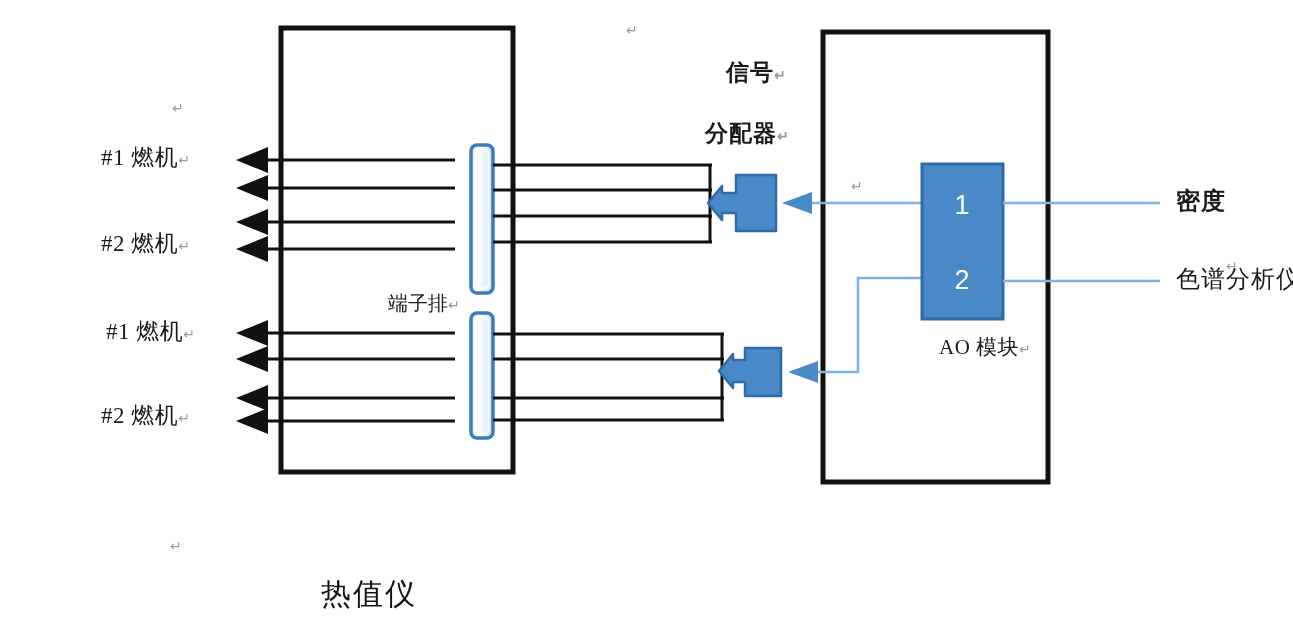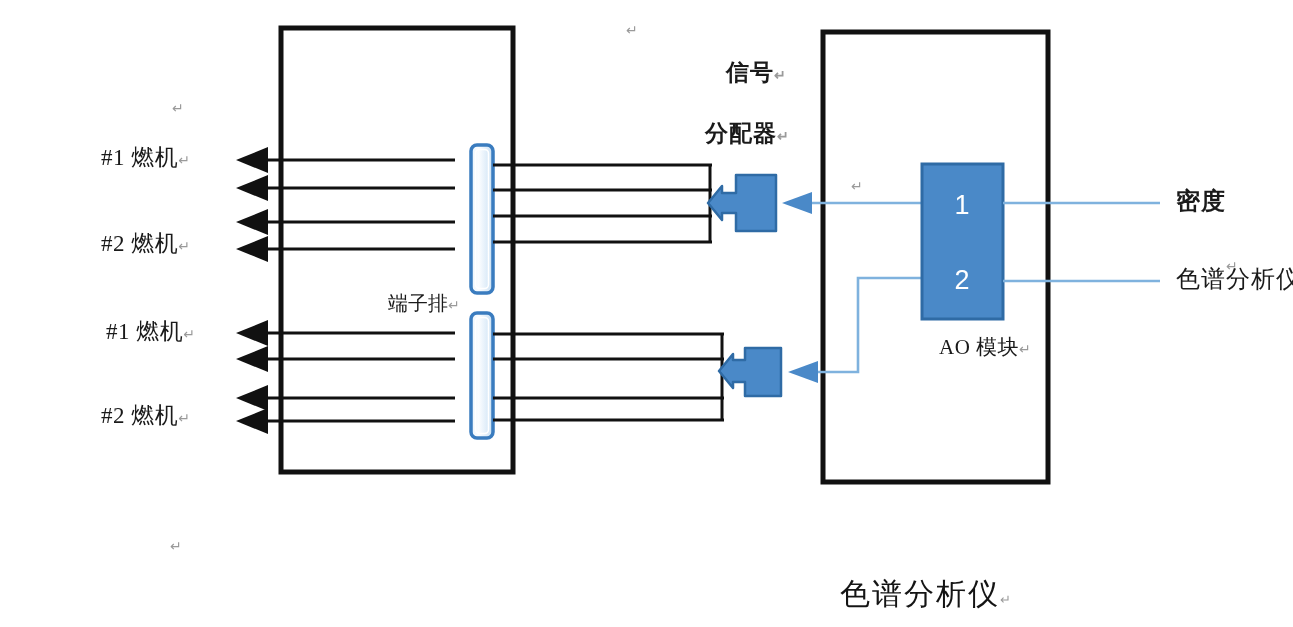--- a/index.html
+++ b/index.html
@@ -190,6 +190,7 @@
   <div class="lbl lbl-right" style="left:1176px; top:185px;font-weight:bold;">密度</div>
   <div class="lbl lbl-right" style="left:1176px; top:263px;">色谱分析仪</div>
 
+  <div class="lbl lbl-caption" style="left:321px; top:574px;">热值仪</div>
   <div class="lbl lbl-caption" style="left:840px; top:574px;">
     <span>色谱分析仪</span><span class="pilcrow" style="position:static; font-size:13px;">↵</span>
   </div>

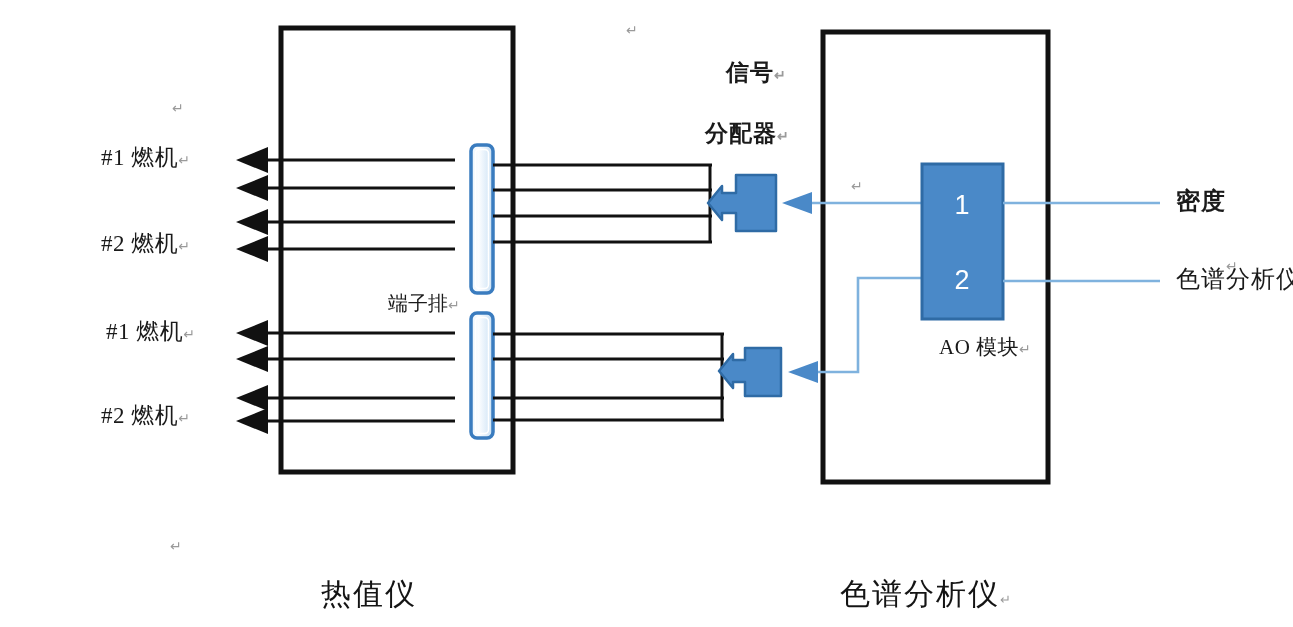--- a/index.html
+++ b/index.html
@@ -191,9 +191,6 @@
   <div class="lbl lbl-right" style="left:1176px; top:263px;">色谱分析仪</div>
 
   <div class="lbl lbl-caption" style="left:321px; top:574px;">热值仪</div>
-  <div class="lbl lbl-caption" style="left:840px; top:574px;">
-    <span>色谱分析仪</span><span class="pilcrow" style="position:static; font-size:13px;">↵</span>
-  </div>
 
   <span class="pilcrow" style="left:626px; top:22px;">↵</span>
   <span class="pilcrow" style="left:172px; top:100px;">↵</span>

